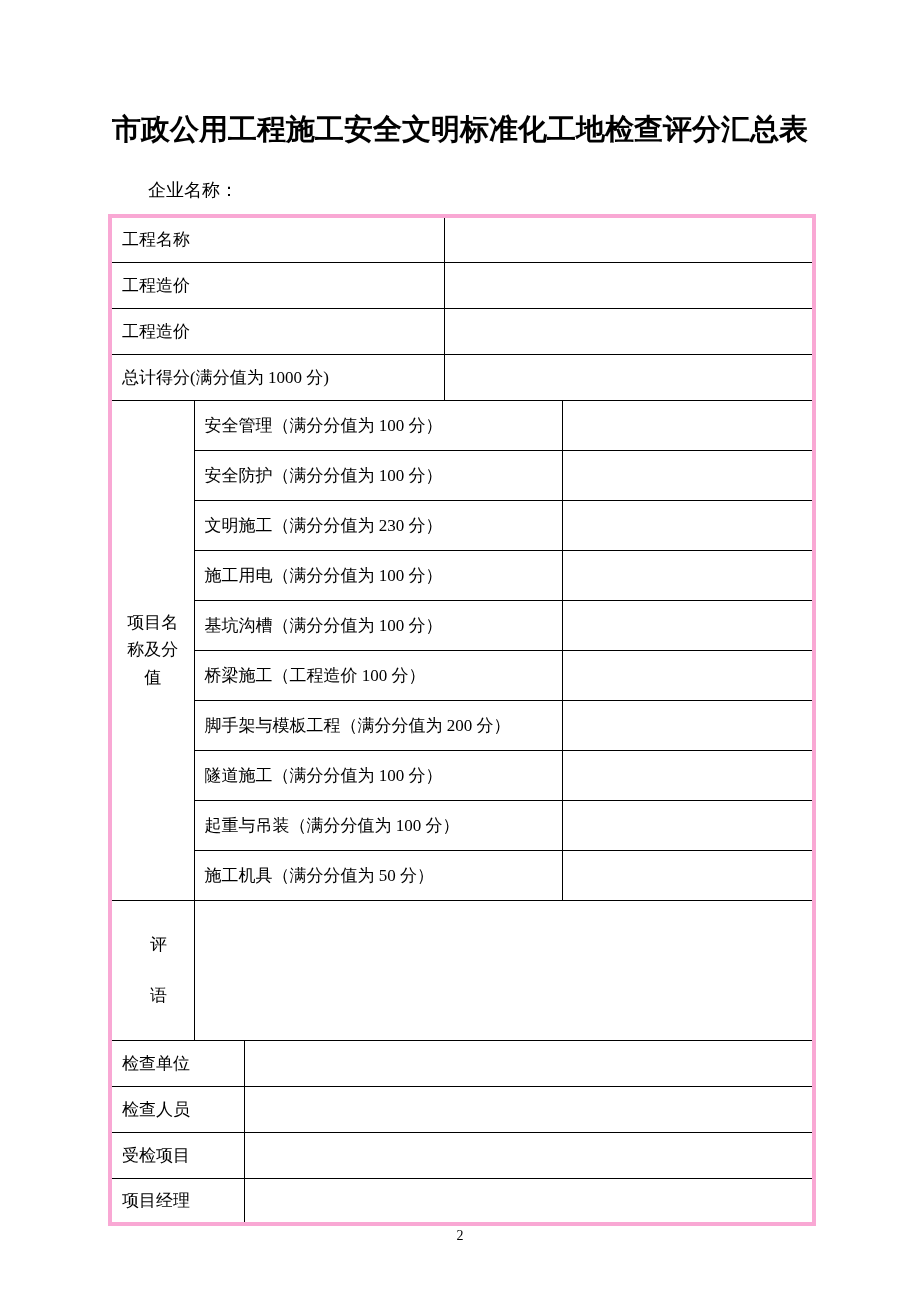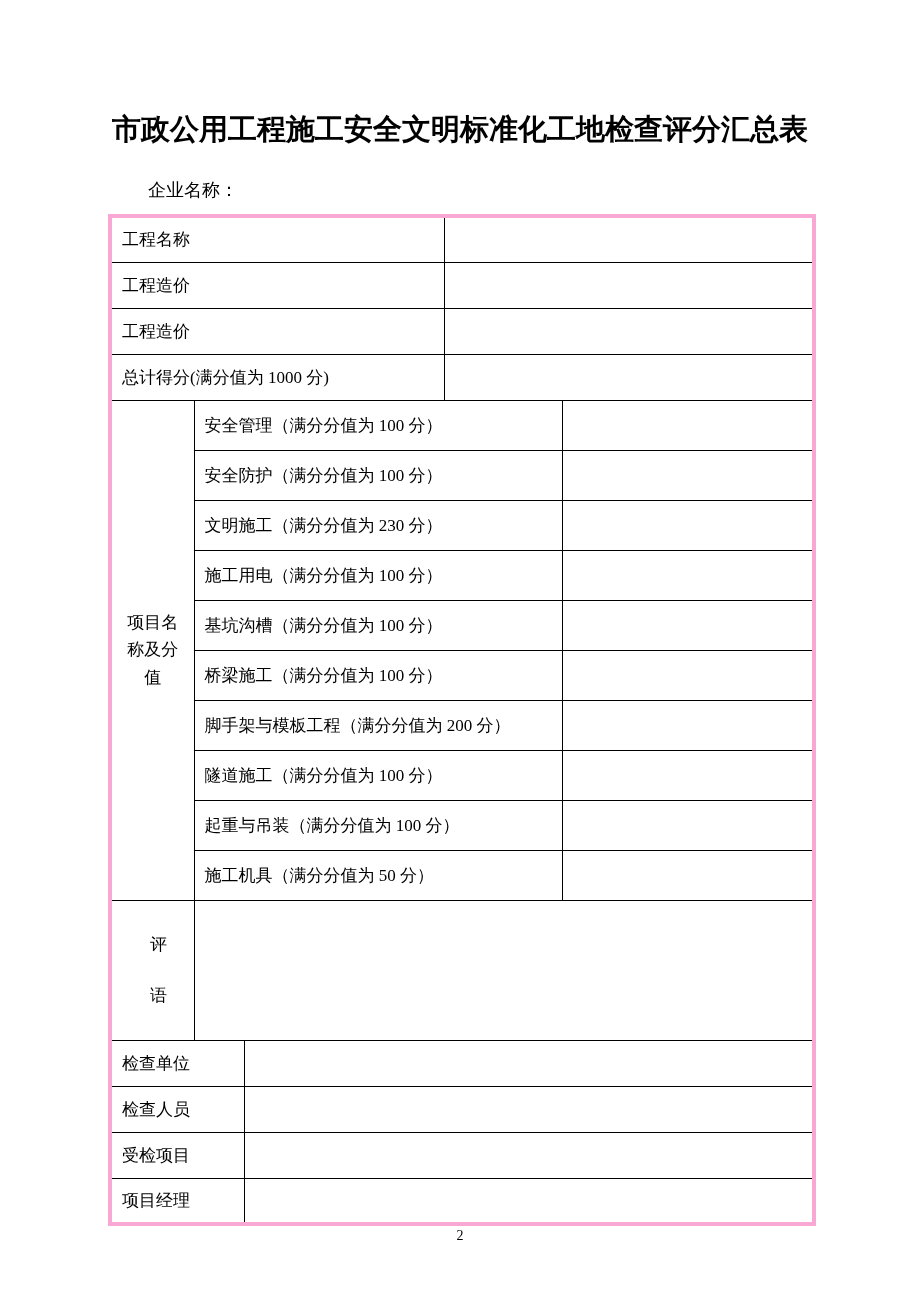--- a/index.html
+++ b/index.html
@@ -106,7 +106,7 @@
     <td></td>
   </tr>
   <tr>
-    <td colspan="3" style="height:50px">桥梁施工（满分分值为 100 分）</td>
+    <td colspan="3" style="height:50px">桥梁施工（工程造价 100 分）</td>
     <td></td>
   </tr>
   <tr>

